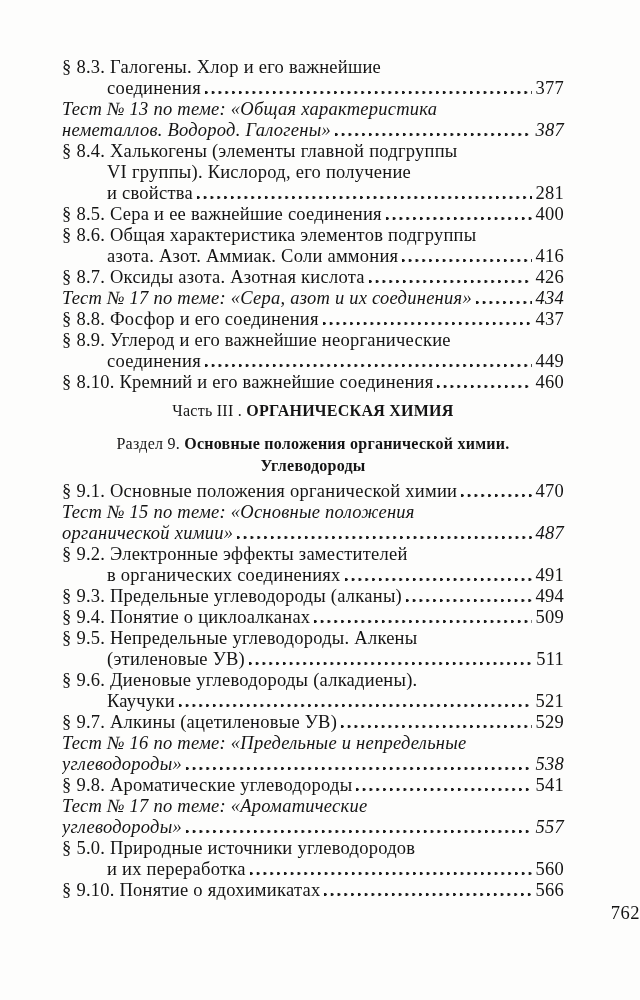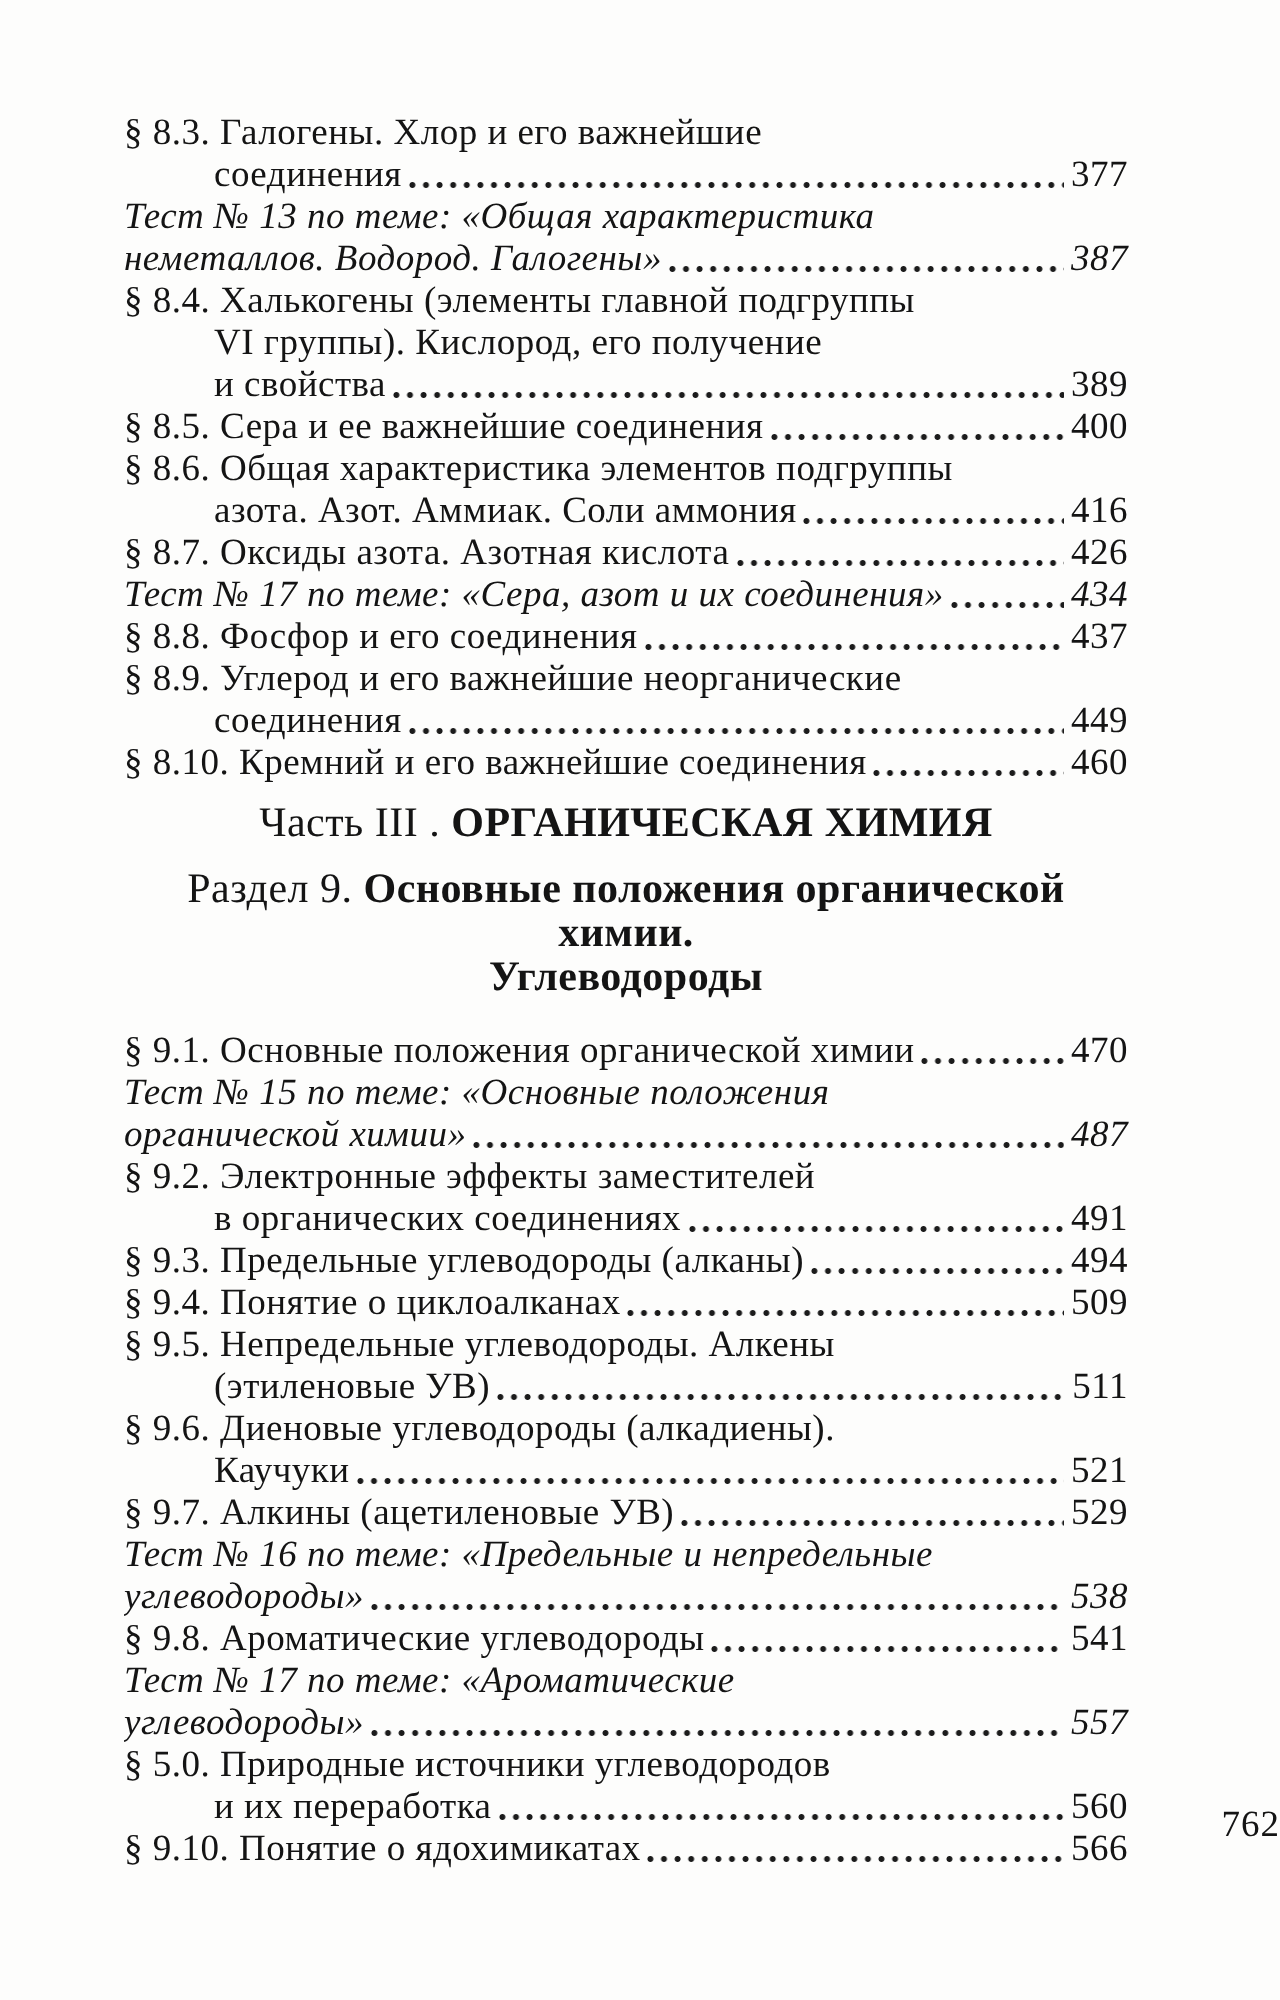--- a/index.html
+++ b/index.html
@@ -90,7 +90,7 @@
       <div class="toc-line section cont">
         <span class="line-text">и свойства</span>
         <span class="leader"></span>
-        <span class="page-num">389</span>
+        <span class="page-num">281</span>
       </div>
       <div class="toc-line section">
         <span class="line-text">§ 8.5. Сера и ее важнейшие соединения</span>

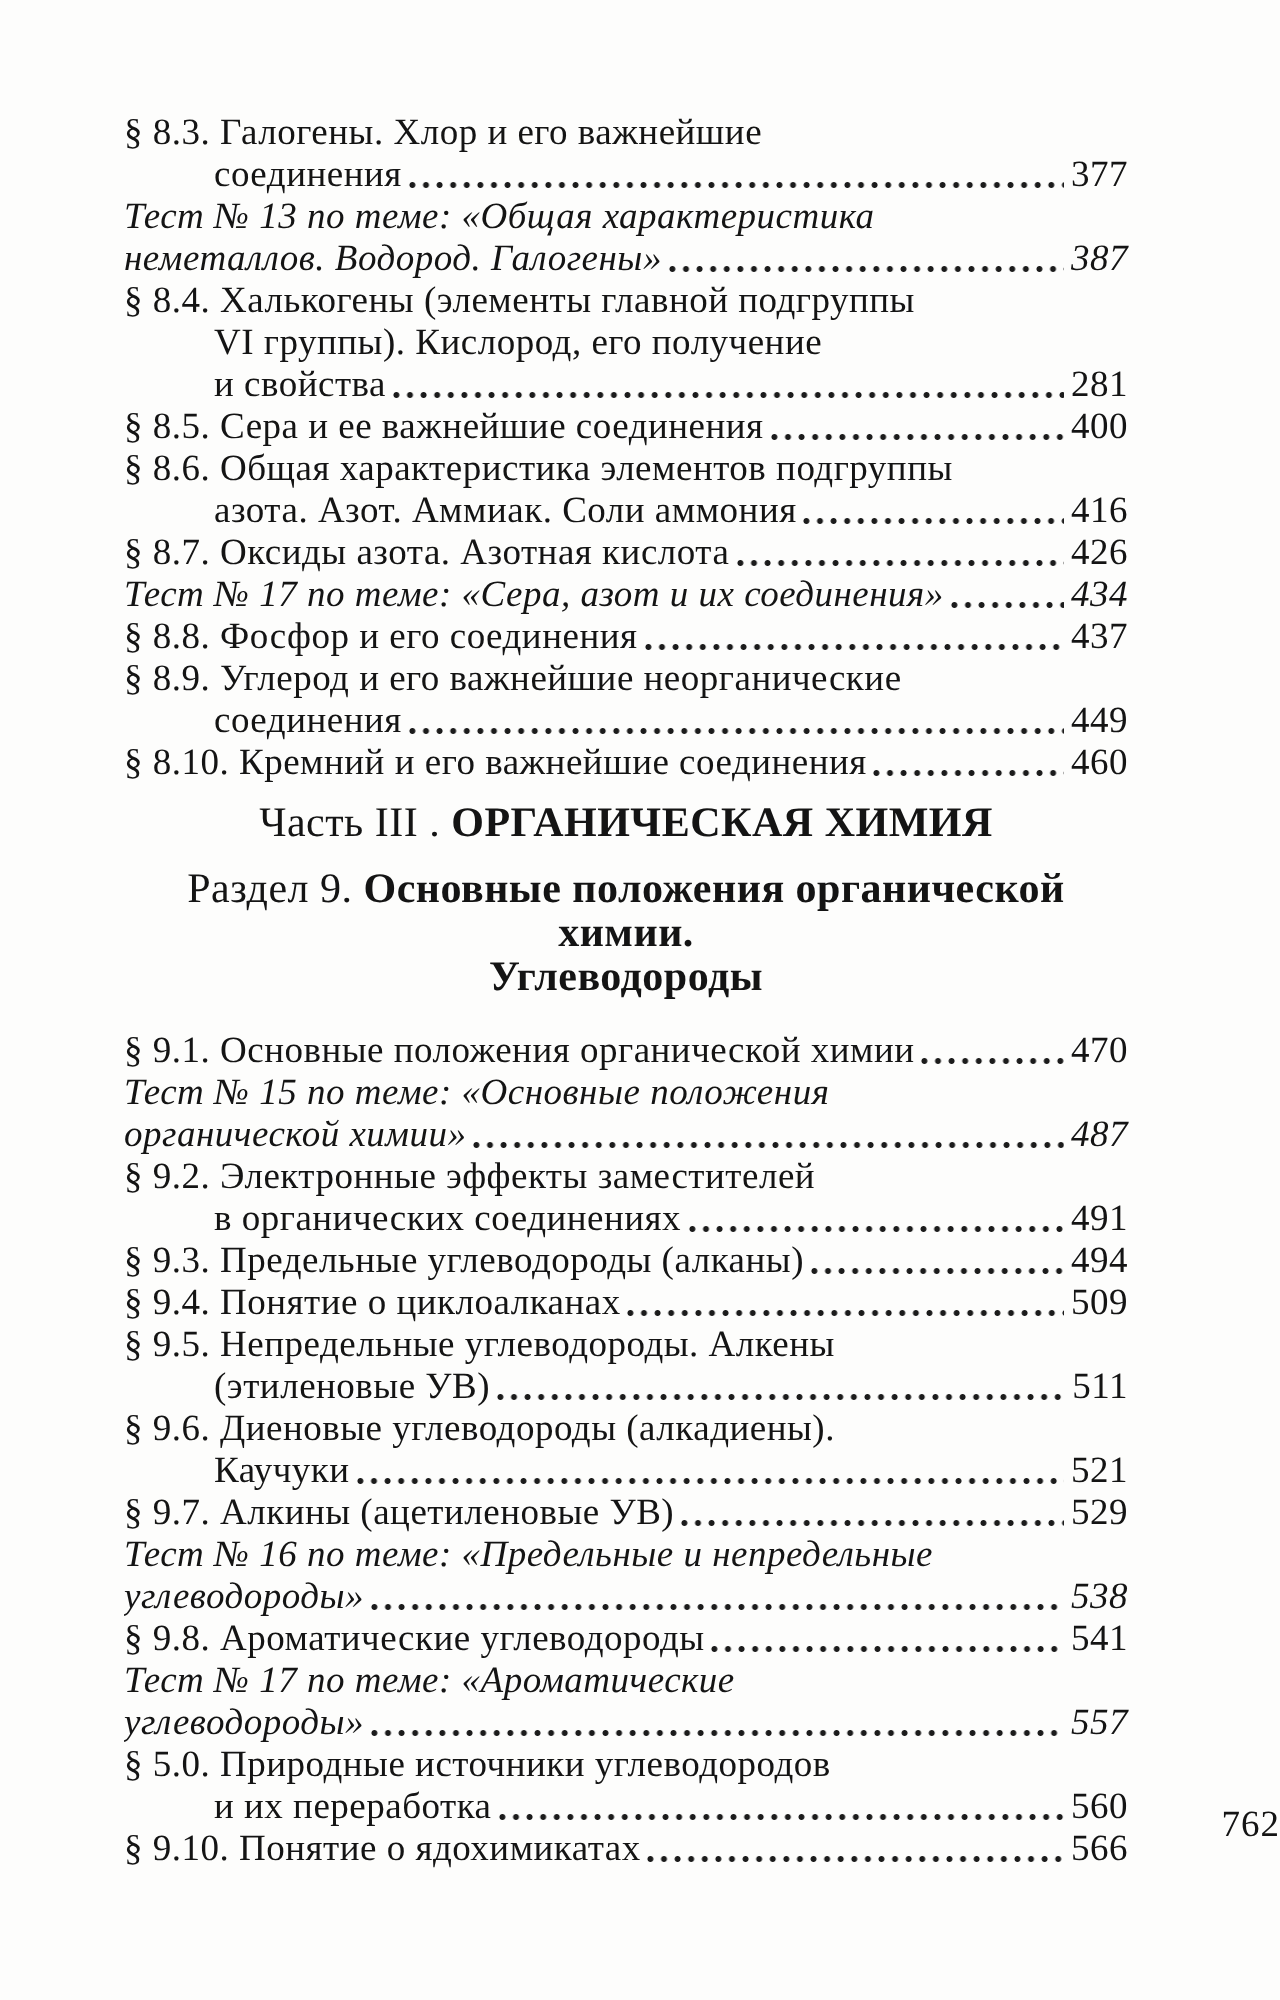--- a/index.html
+++ b/index.html
@@ -42,7 +42,7 @@
   .page-num { flex: 0 0 auto; }
   .part-heading, .razdel-heading {
     text-align: center;
-    font-size: 21px;
+    font-size: 16px;
     line-height: 22px;
     letter-spacing: 0.25px;
   }

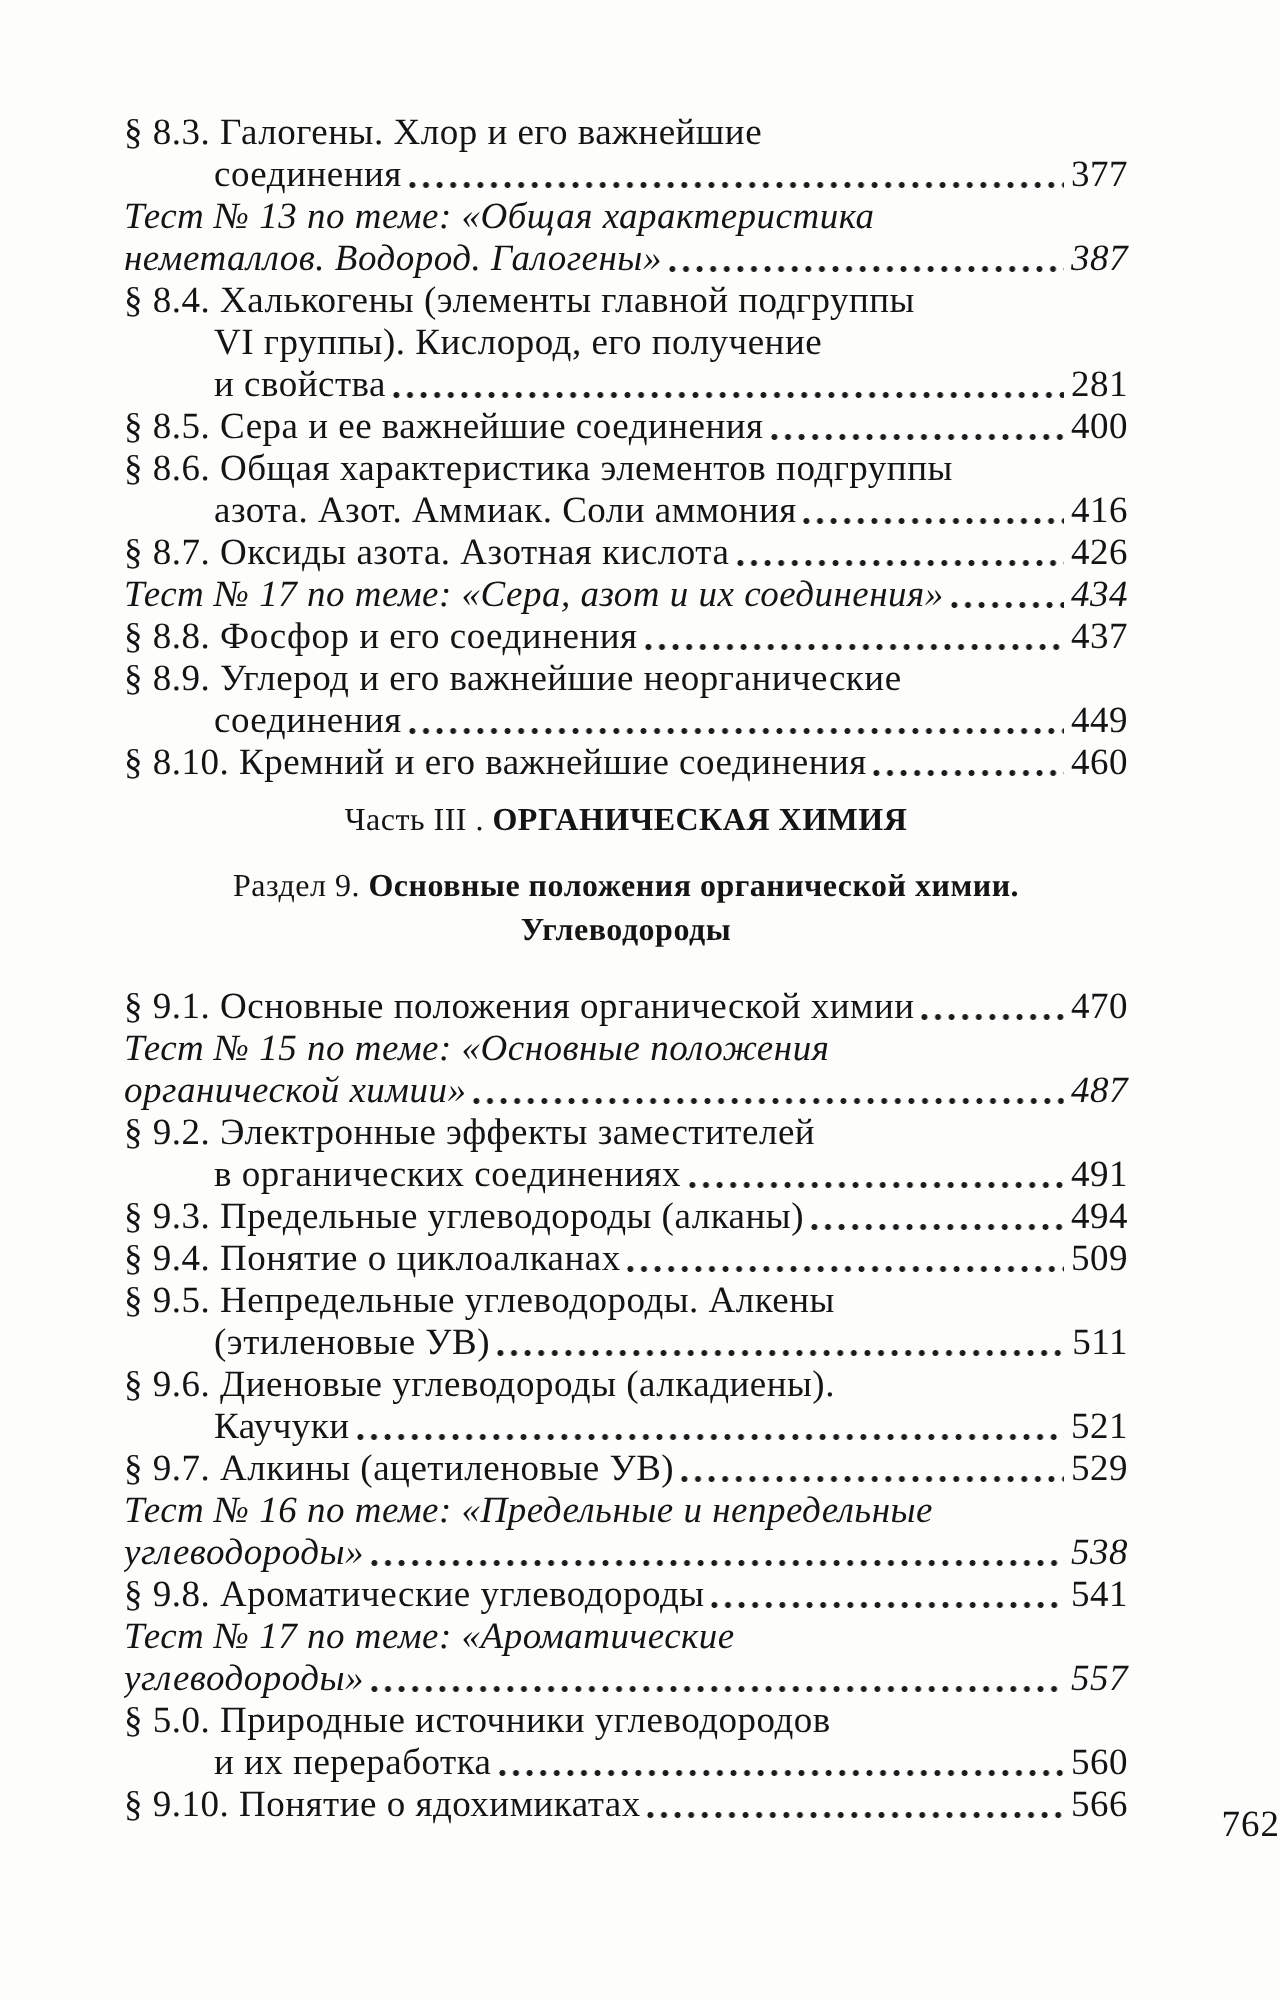--- a/index.html
+++ b/index.html
@@ -48,7 +48,7 @@
   }
   .part-heading { margin-top: 7px; }
   .razdel-heading { margin-top: 11px; }
-  .razdel-heading.second { margin-top: 0; margin-bottom: 17px; }
+  .razdel-heading.second { margin-top: 0; margin-bottom: 4px; }
   .h-bold { font-weight: bold; }
   .footer {
     position: absolute;

